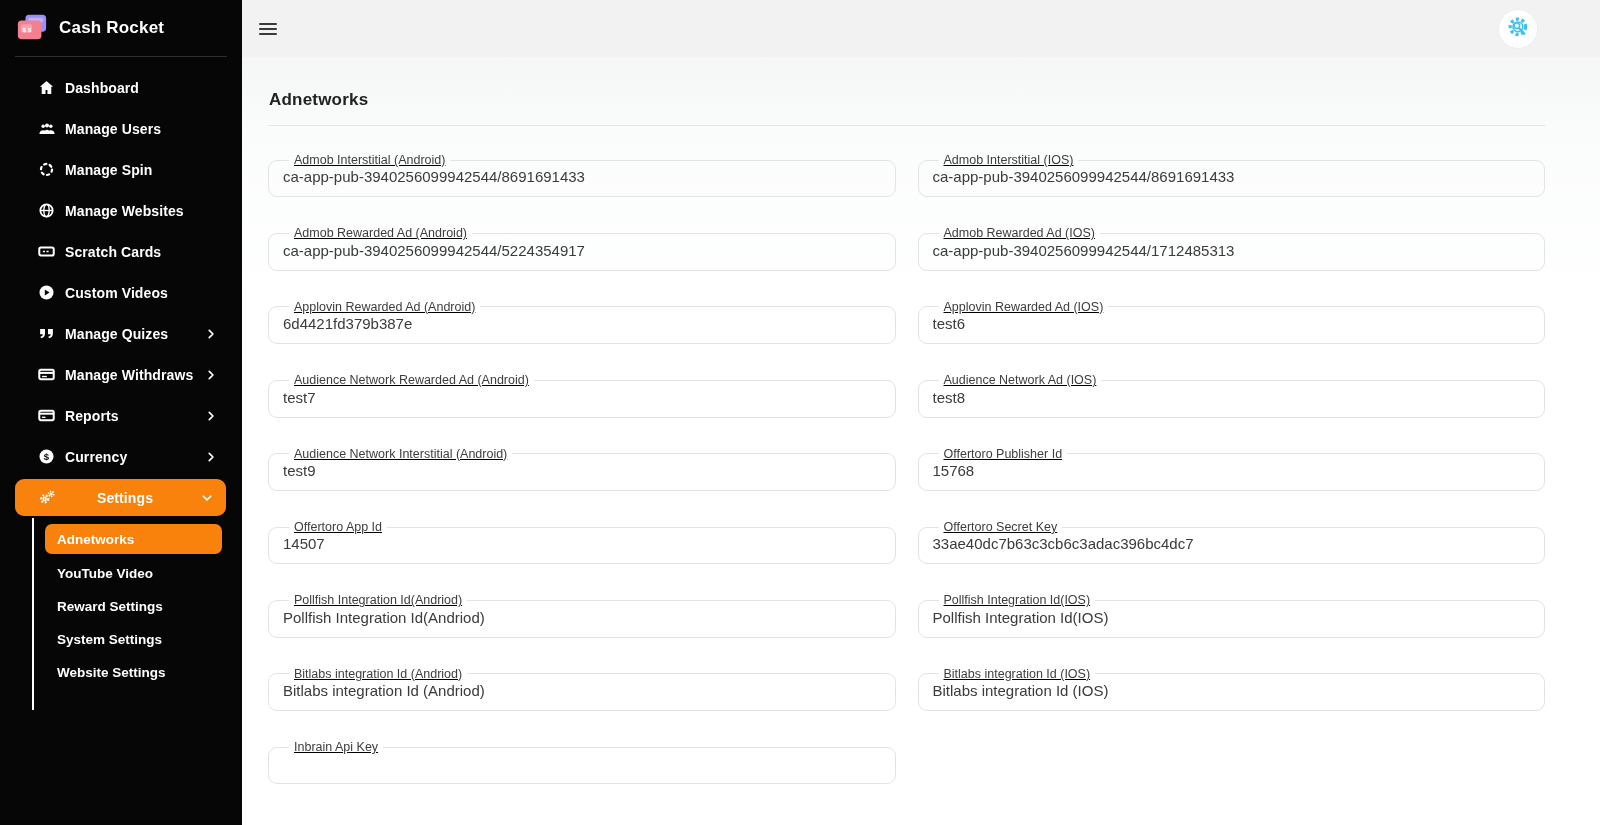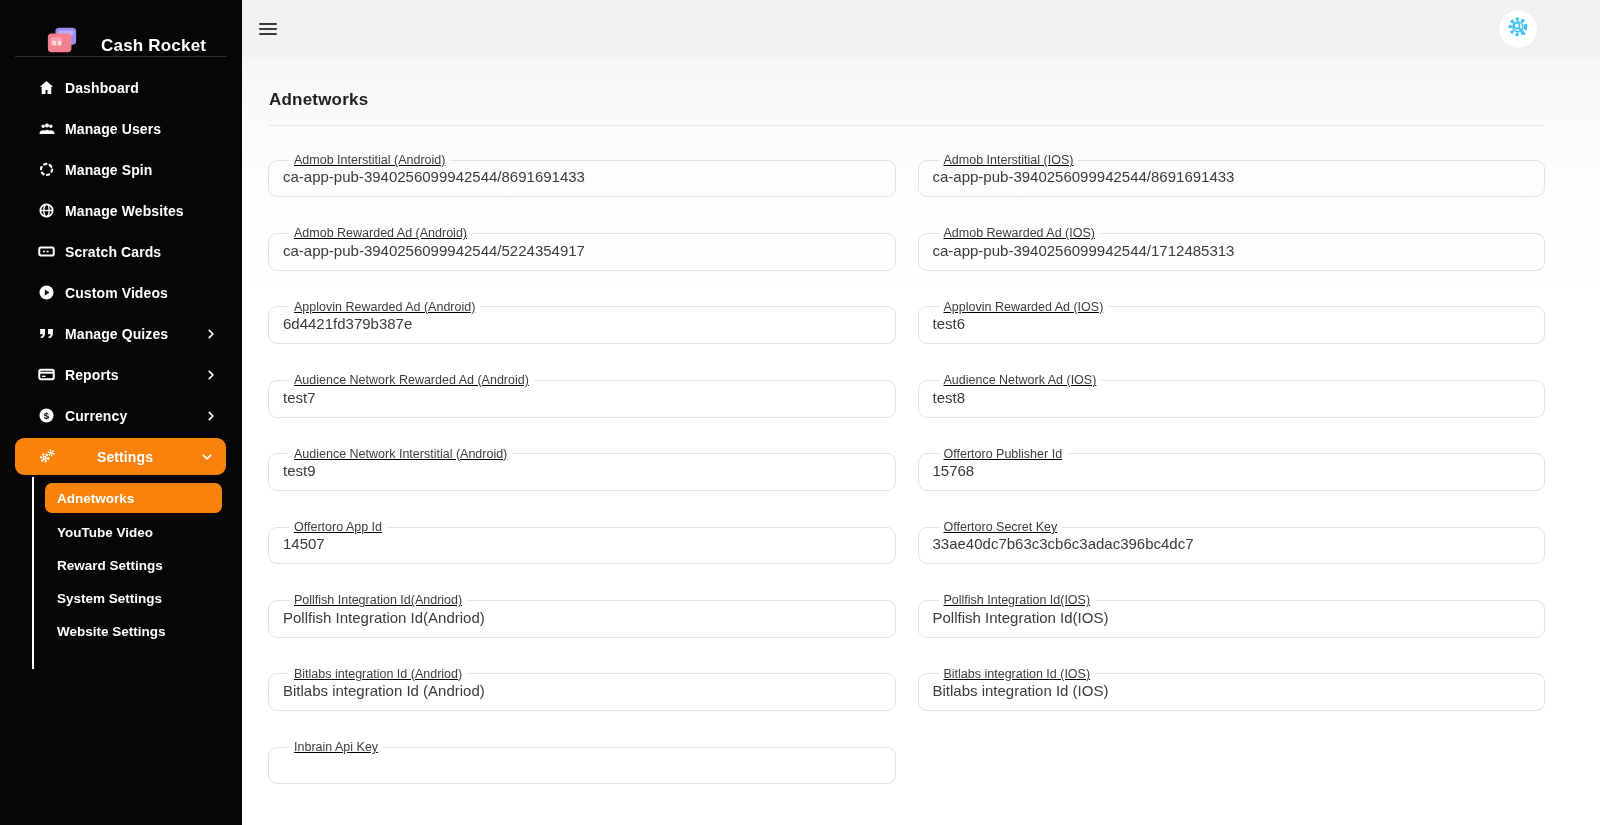--- a/index.html
+++ b/index.html
@@ -16,7 +16,7 @@
     width:242px; flex-shrink:0; background:#060606; color:#fff;
     display:flex; flex-direction:column;
   }
-  .logo-row { height:56px; display:flex; align-items:flex-end; padding-left:46px; gap:23px; }
+  .logo-row { height:56px; display:flex; align-items:center; padding-left:16px; gap:11px; }
   .logo-text { font-size:17px; font-weight:700; letter-spacing:.2px; }
   .logo-divider { height:1px; background:rgba(255,255,255,.16); margin:0 15px; }
   .nav { padding-top:10px; }

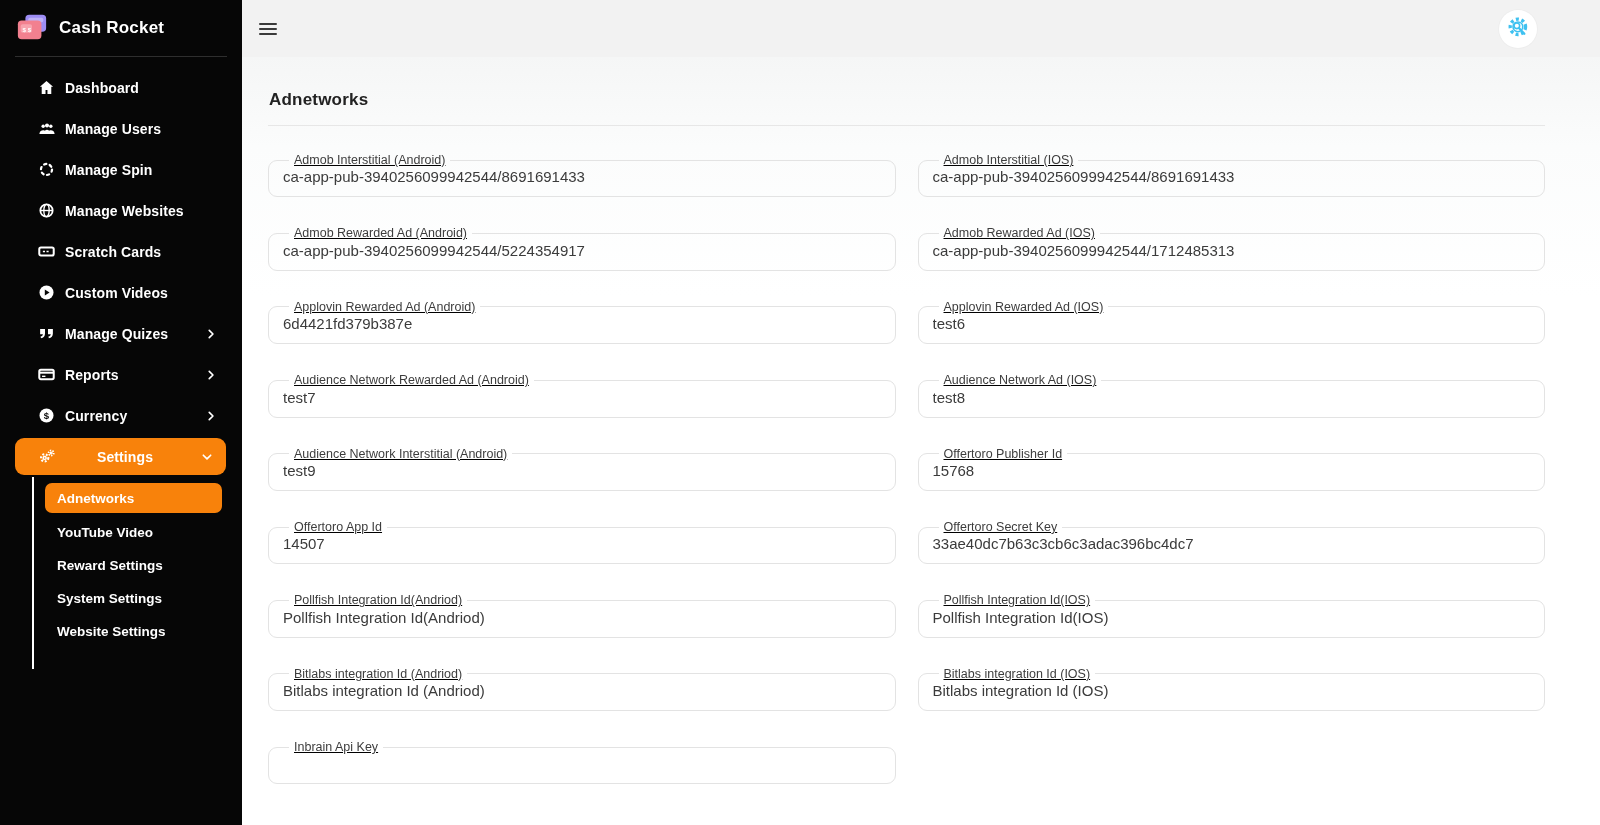--- a/index.html
+++ b/index.html
@@ -186,6 +186,23 @@
       </span>
     </div>
 
+    <div class="nav-item">
+      <span class="nav-icon">
+        <svg width="17" height="17" viewBox="0 0 16 16">
+            <g stroke="#fff" fill="none">
+              <rect x="1.2" y="3.6" width="13.6" height="8.8" rx="1.5" stroke-width="1.9"></rect>
+              <path d="M1.2 6.5h13.6" stroke-width="1.9"></path>
+              <path d="M3.8 9.9h4.5" stroke-width="1.3"></path>
+            </g>
+          </svg>
+      </span>
+      <span class="nav-label">Manage Withdraws</span>
+      <span class="nav-chevron">
+        <svg width="14" height="14" viewBox="0 0 16 16">
+            <path d="M6 3.8 10.2 8 6 12.2" fill="none" stroke="#fff" stroke-width="1.9" stroke-linecap="round" stroke-linejoin="round"></path>
+          </svg>
+      </span>
+    </div>
 
     <div class="nav-item">
       <span class="nav-icon">

